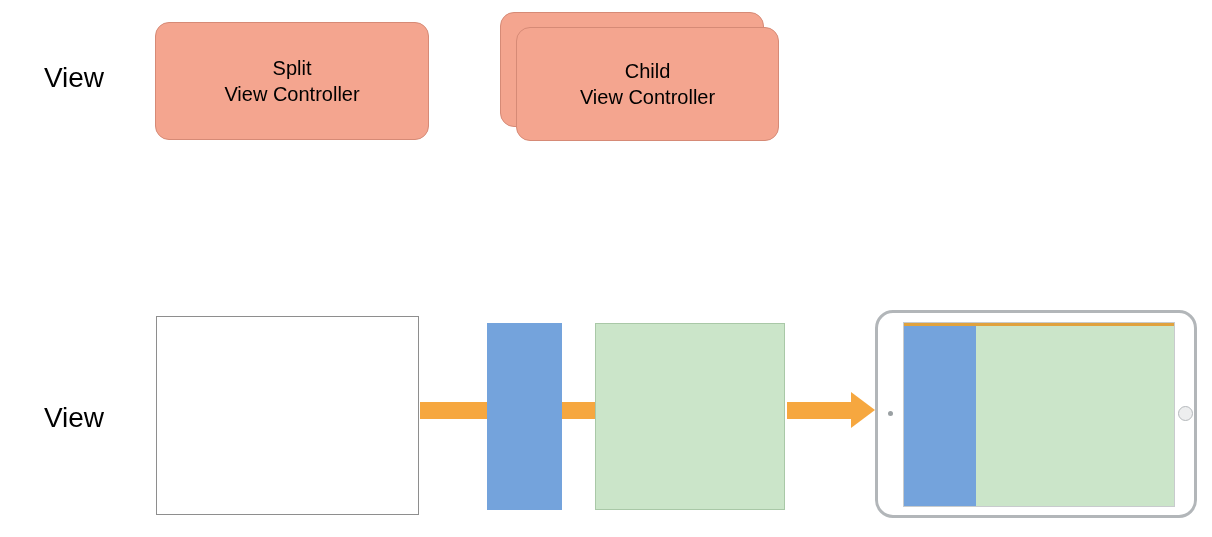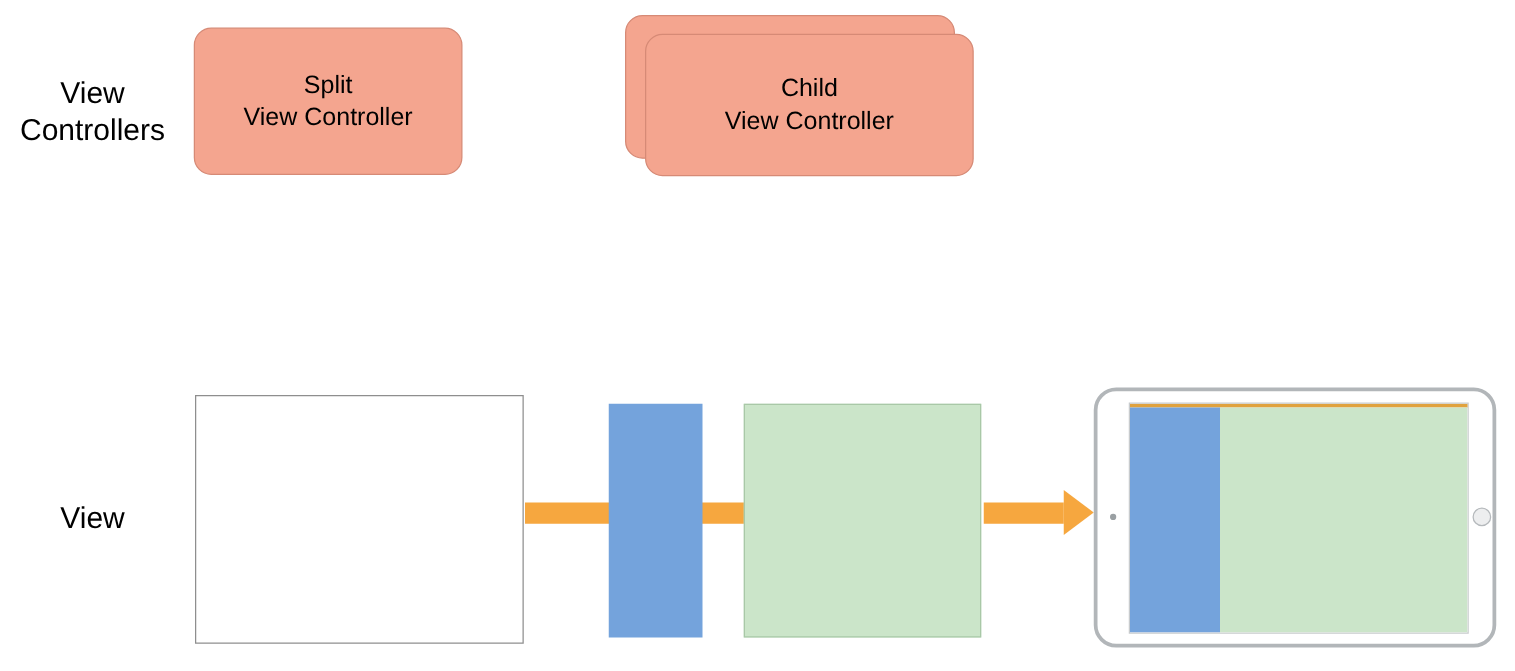--- a/index.html
+++ b/index.html
@@ -18,7 +18,7 @@
   .abs { position: absolute; box-sizing: border-box; }
 
   .row-label {
-    font-size: 24px;
+    font-size: 28px;
     line-height: 1.25;
     text-align: center;
   }

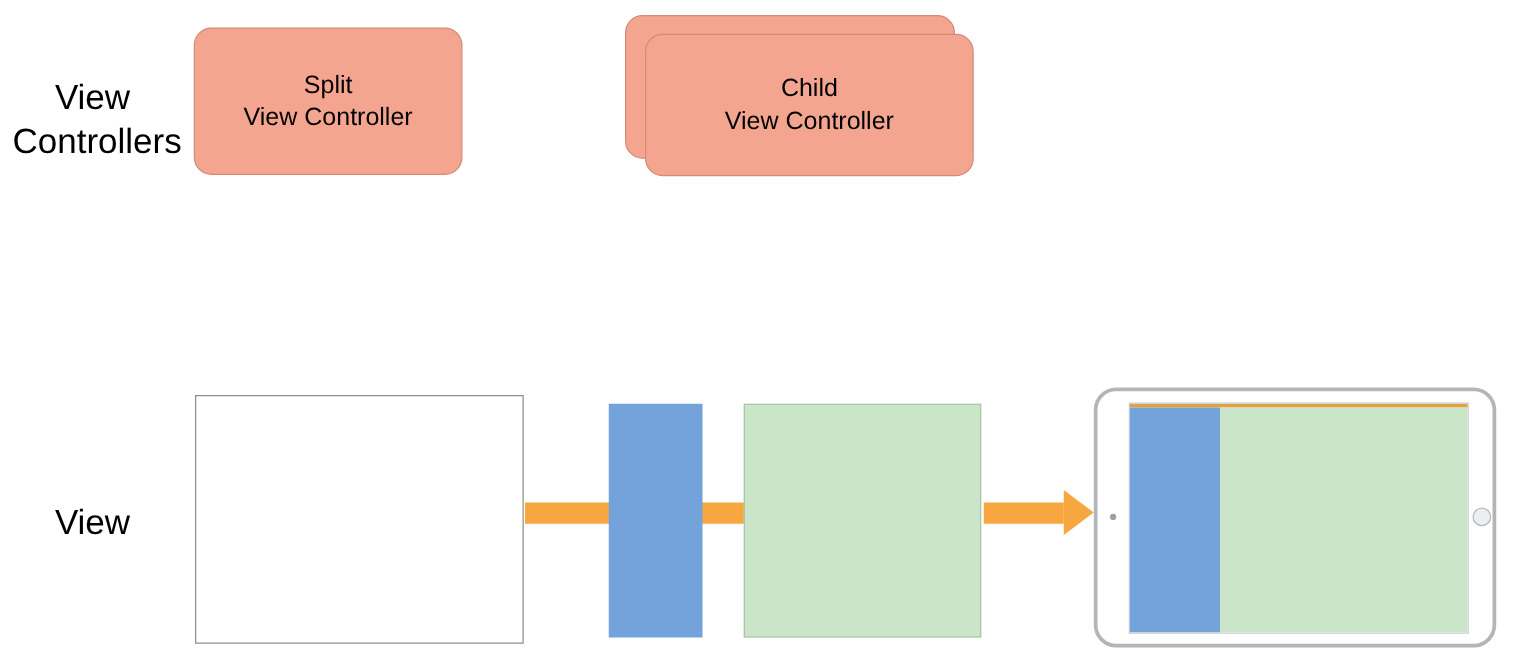--- a/index.html
+++ b/index.html
@@ -97,7 +97,7 @@
     <span>Controllers</span>
   </div>
 
-  <div class="abs vc-box" style="left:155px; top:22px; width:215px; height:118px;">
+  <div class="abs vc-box" style="left:155px; top:22px; width:274px; height:118px;">
     <span>Split</span>
     <span>View Controller</span>
   </div>

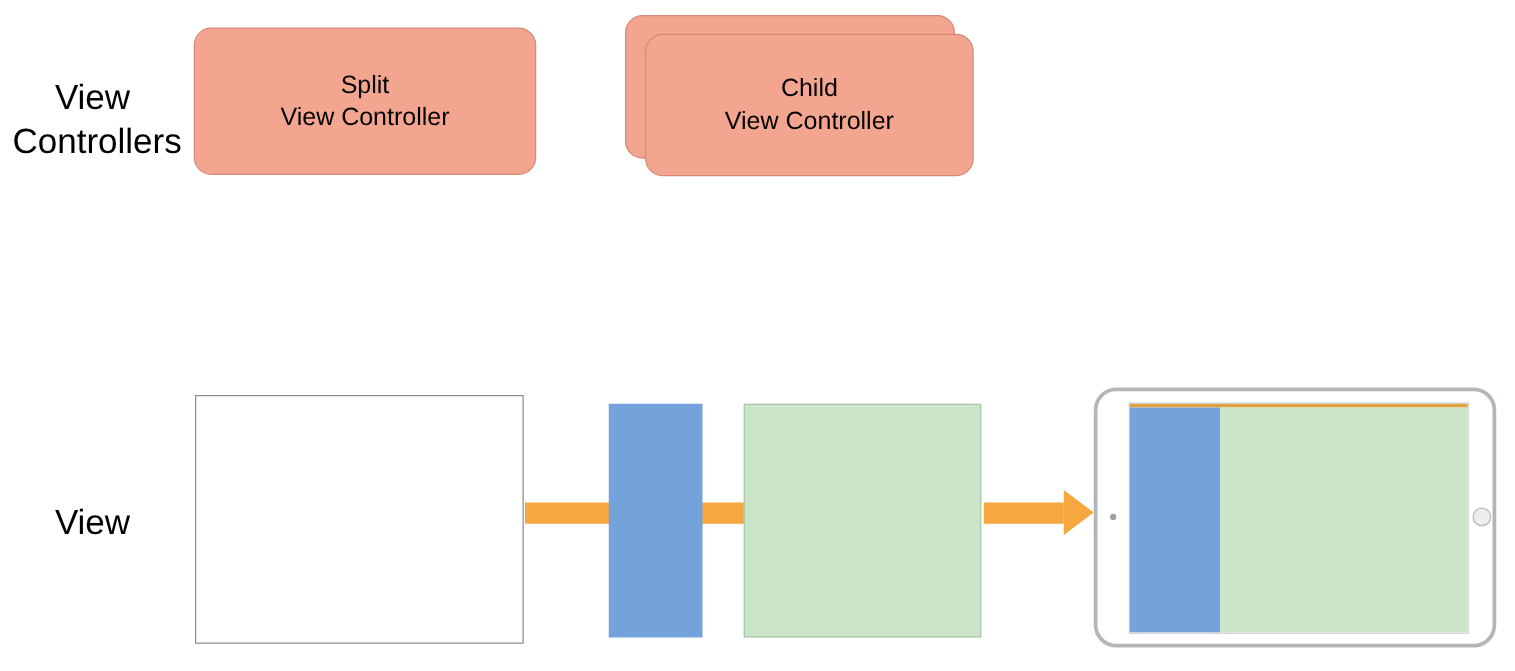--- a/index.html
+++ b/index.html
@@ -94,7 +94,6 @@
 
   <div class="abs row-label" style="left:10px; top:60px; width:128px;">
     <span>View</span>
-    <span>Controllers</span>
   </div>
 
   <div class="abs vc-box" style="left:155px; top:22px; width:274px; height:118px;">

